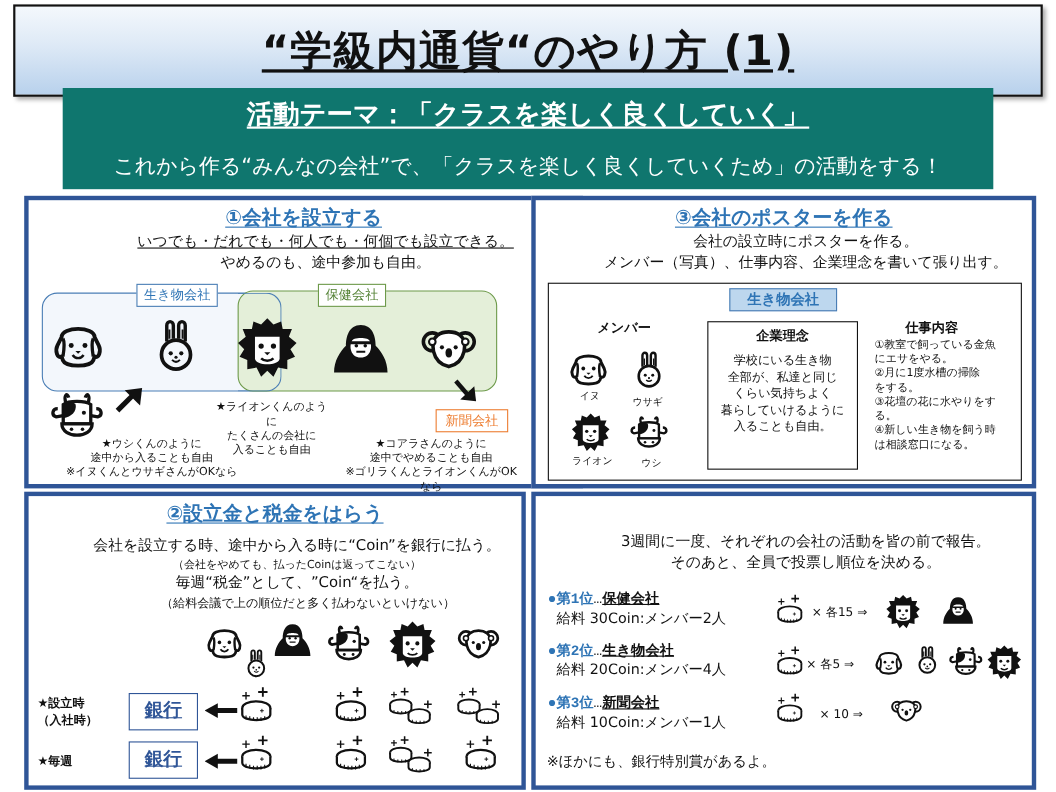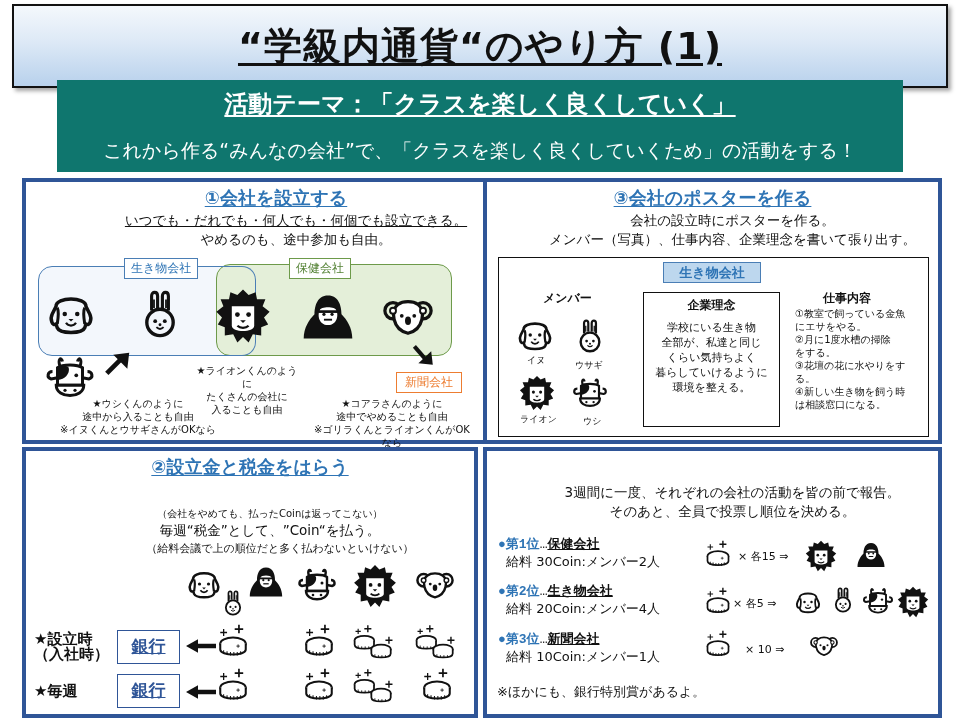--- a/index.html
+++ b/index.html
@@ -236,7 +236,7 @@
       <div>全部が、私達と同じ</div>
       <div>くらい気持ちよく</div>
       <div>暮らしていけるように</div>
-      <div>環境を整える。</div>
+      <div>入ることも自由。</div>
     </div>
   </div>
   <div class="poster-head" style="left:324px; top:32px;">仕事内容</div>

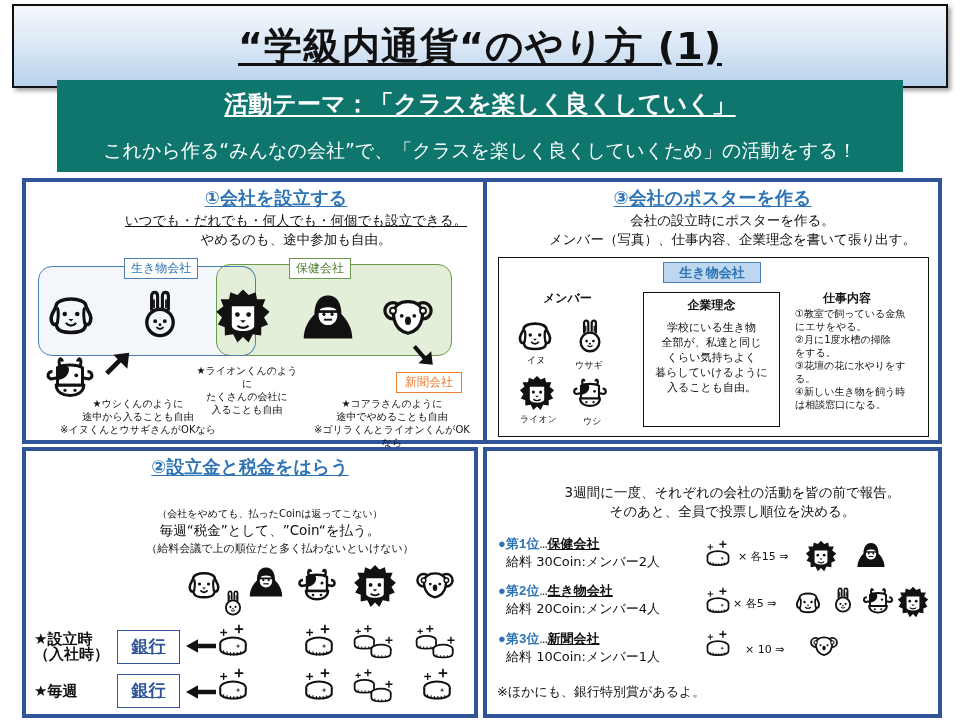--- a/index.html
+++ b/index.html
@@ -270,6 +270,7 @@
 
 <div class="abs panel" style="left:22px; top:447px; width:456px; height:271px;">
   <div class="panel-title" style="top:4px;">②設立金と税金をはらう</div>
+  <div class="center t13" style="top:36px;">会社を設立する時、途中から入る時に“Coin”を銀行に払う。</div>
   <div class="center t10" style="top:56px;">（会社をやめても、払ったCoinは返ってこない）</div>
   <div class="center t13" style="top:70px;">毎週“税金”として、”Coin“を払う。</div>
   <div class="center t11" style="top:90px;">（給料会議で上の順位だと多く払わないといけない）</div>

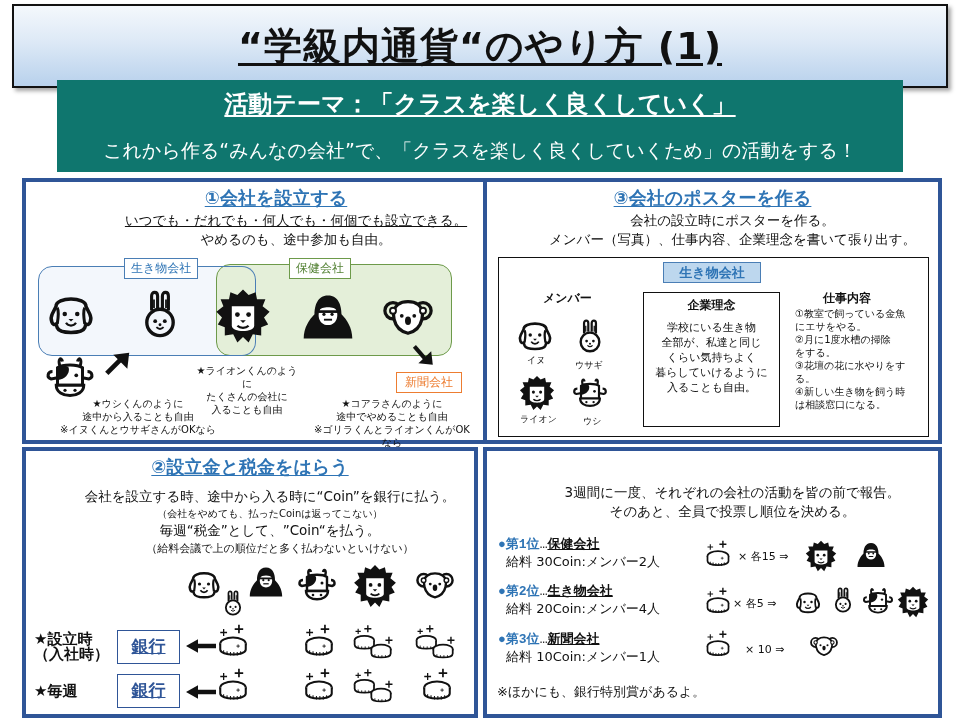--- a/index.html
+++ b/index.html
@@ -57,7 +57,7 @@
   
   .bank { position: absolute; width: 63px; height: 34px; border: 1.5px solid #2f5597; background: #fff; color: #2f5597; font-weight: bold; font-size: 17px; text-align: center; line-height: 30px; text-decoration: underline; }
   .arrow-left { position: absolute; }
-  .row-label { position: absolute; font-size: 15px; font-weight: bold; line-height: 15px; }
+  .row-label { position: absolute; font-size: 11px; font-weight: bold; line-height: 15px; }
 
   .rank-line { position: absolute; left: 498px; font-size: 13px; }
   .rank-head { font-weight: bold; color: #2e74b5; font-family: Liberation Mono, monospace; }

